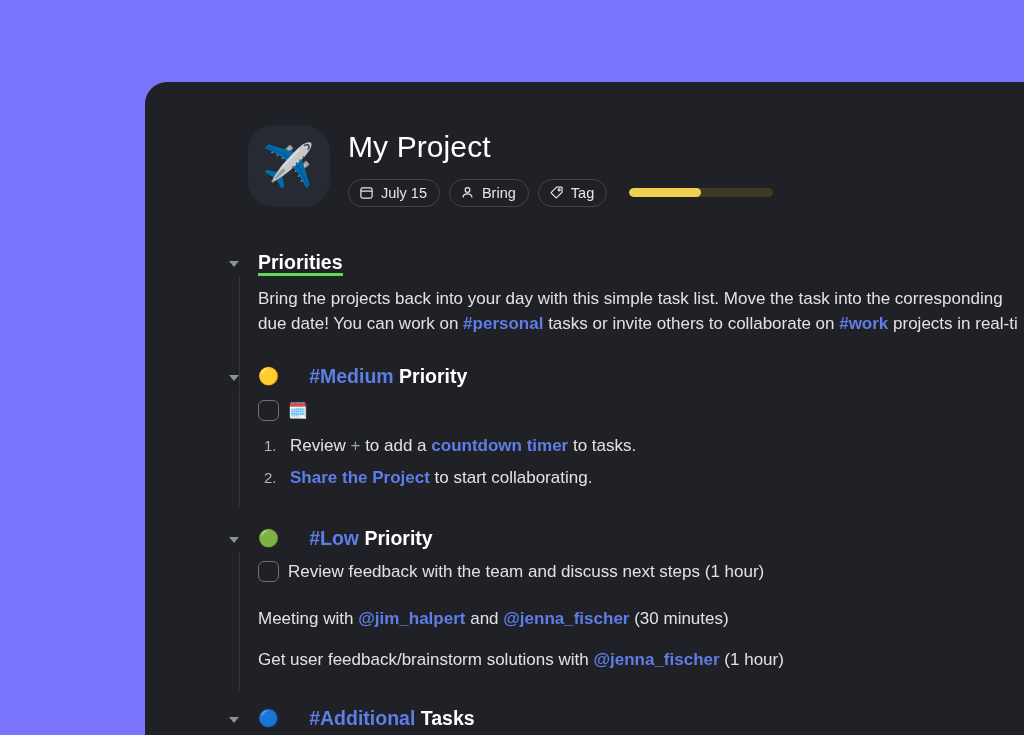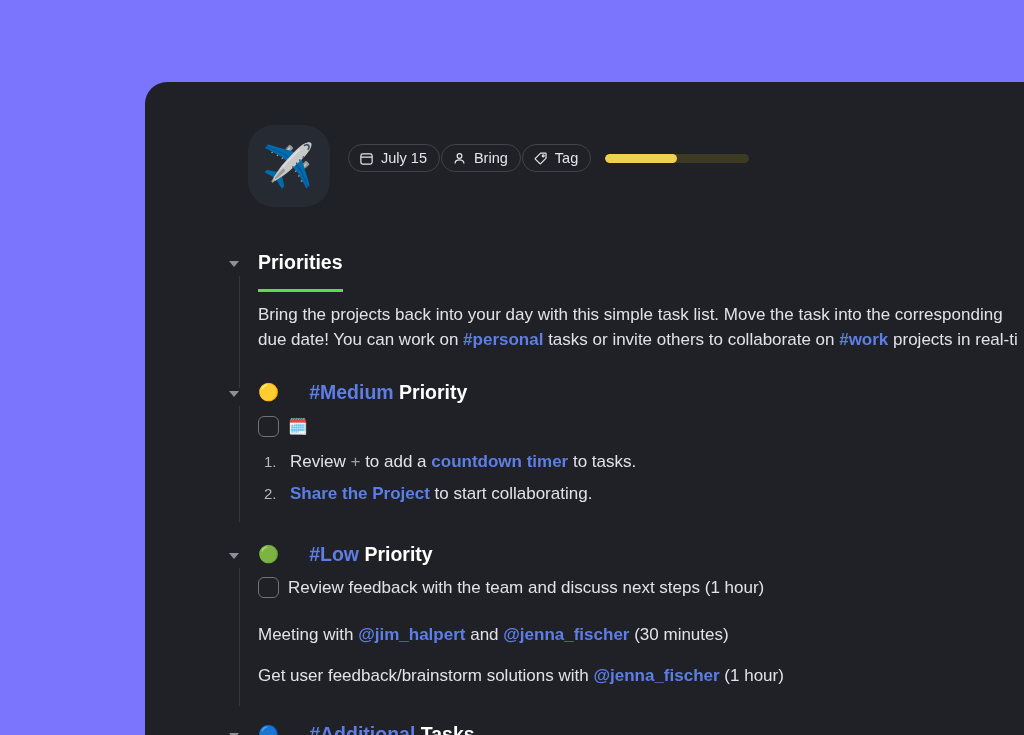--- a/index.html
+++ b/index.html
@@ -218,6 +218,7 @@
 
     <div class="header-right">
 
+      <div class="project-title">My Project</div>
 
       <div class="meta-row">
 

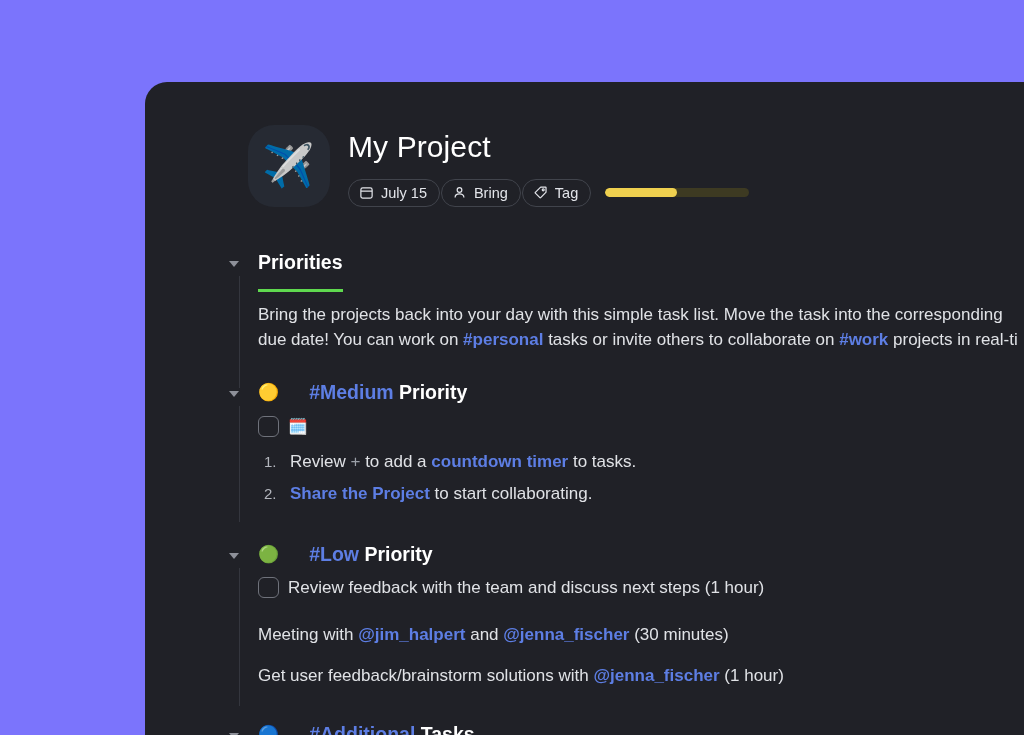--- a/index.html
+++ b/index.html
@@ -67,7 +67,7 @@
     margin-top: 14px;
     display: flex;
     align-items: center;
-    gap: 1px;
+    gap: 9px;
   }
 
   .chip {

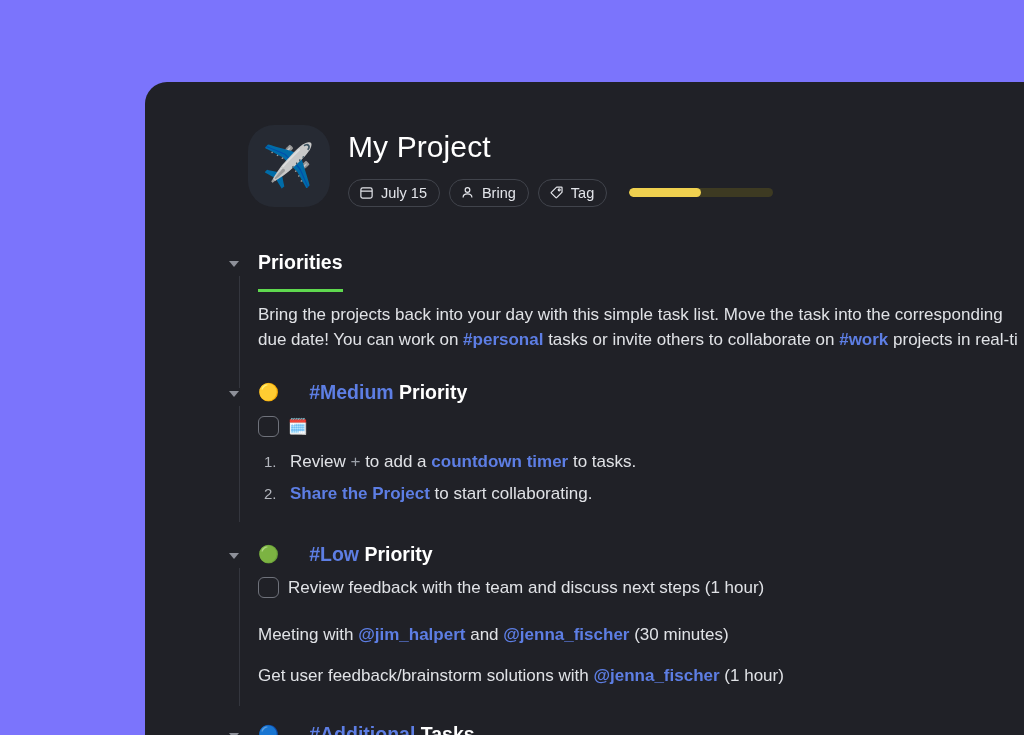--- a/index.html
+++ b/index.html
@@ -139,7 +139,7 @@
   .sec-head .hl {
     display: inline-block;
     border-bottom: 3px solid #5fd94f;
-    padding-bottom: 16px;
+    padding-bottom: 0;
   }
   .sec-head .dot {
     font-size: 17px;

